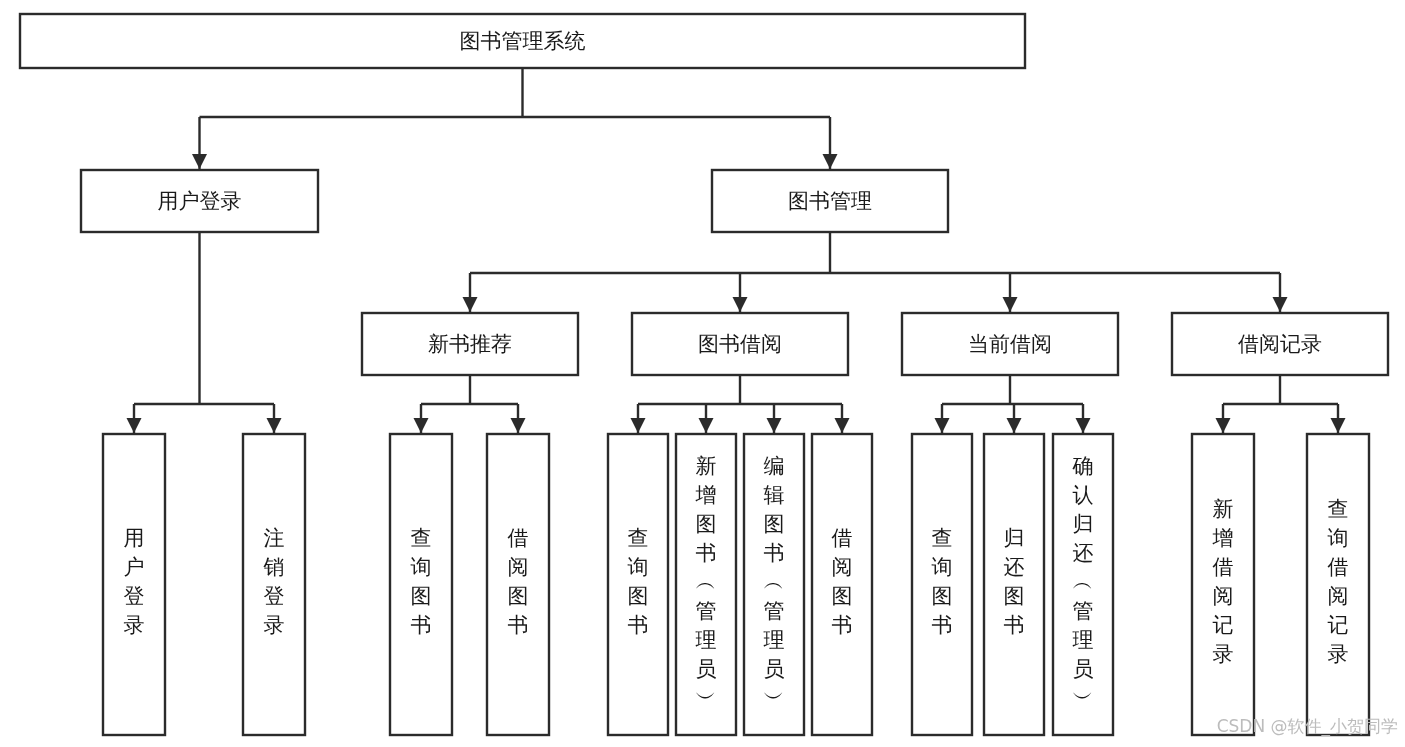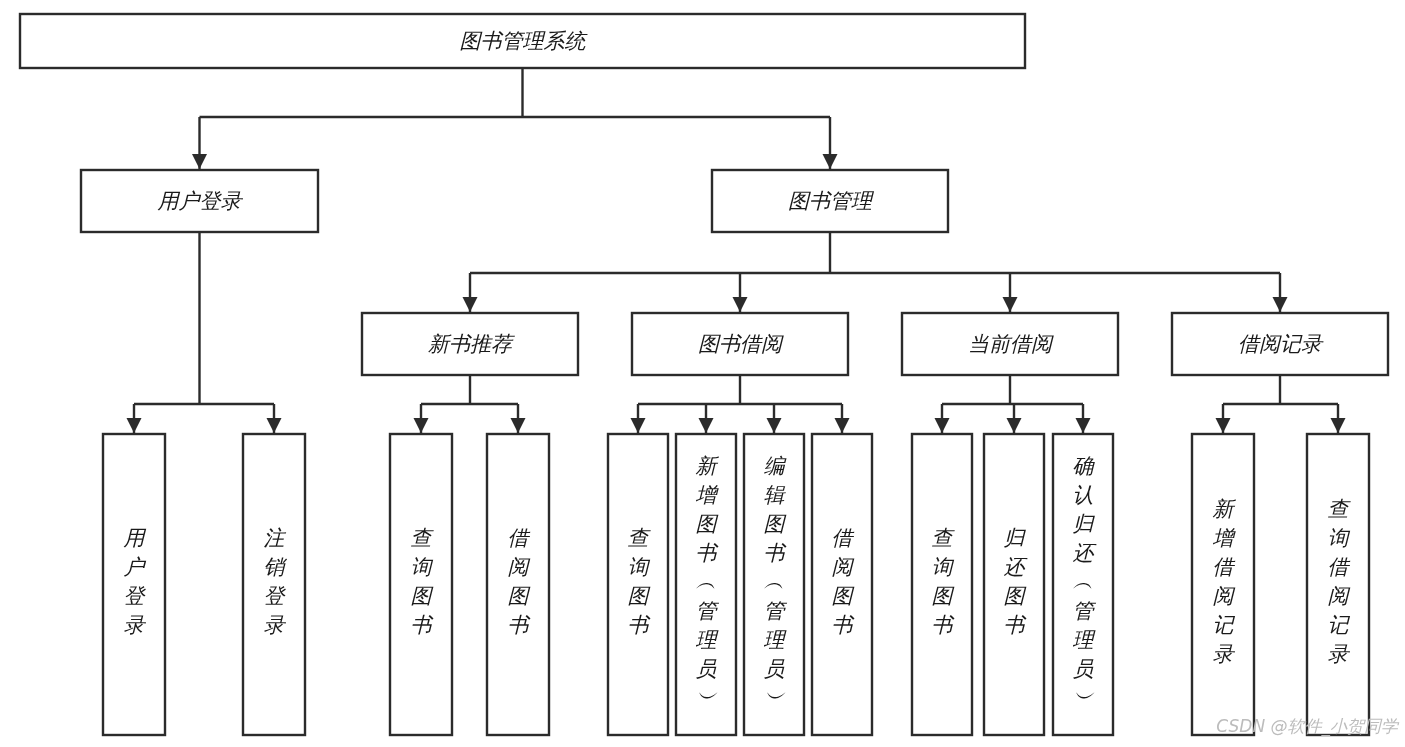--- a/index.html
+++ b/index.html
@@ -18,7 +18,6 @@
     position: relative;
     width: 1282px;
     height: 747px;
-    font-style: italic;
   }
   svg#flowchart {
     position: absolute;

